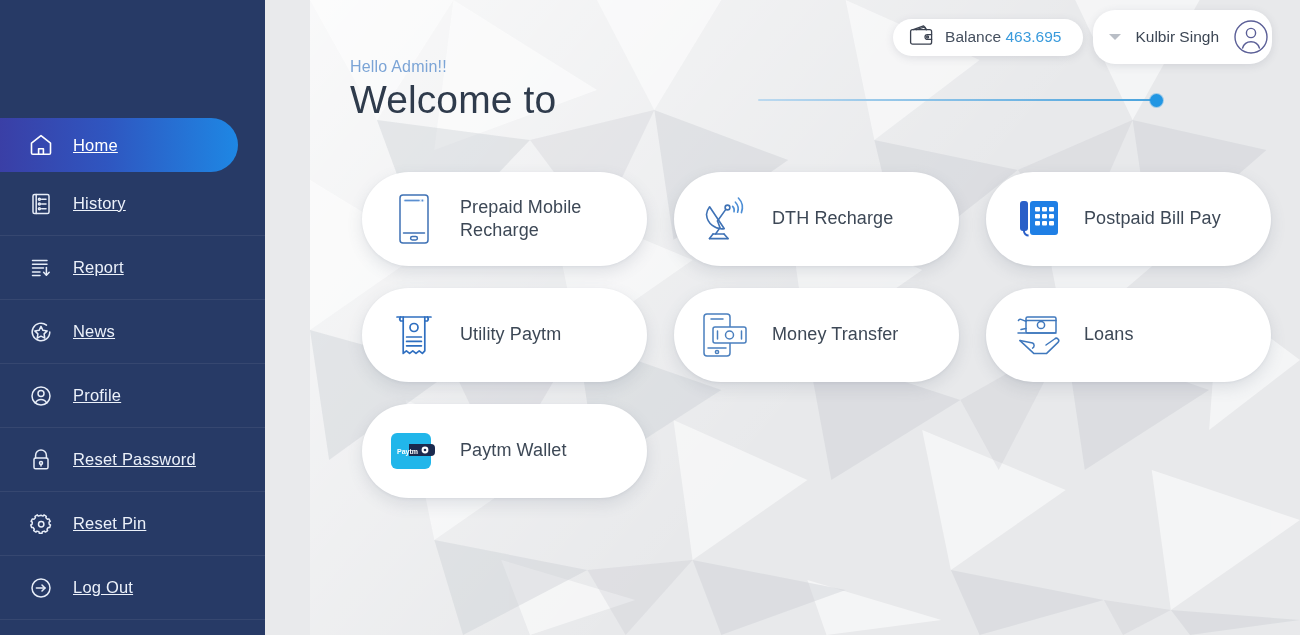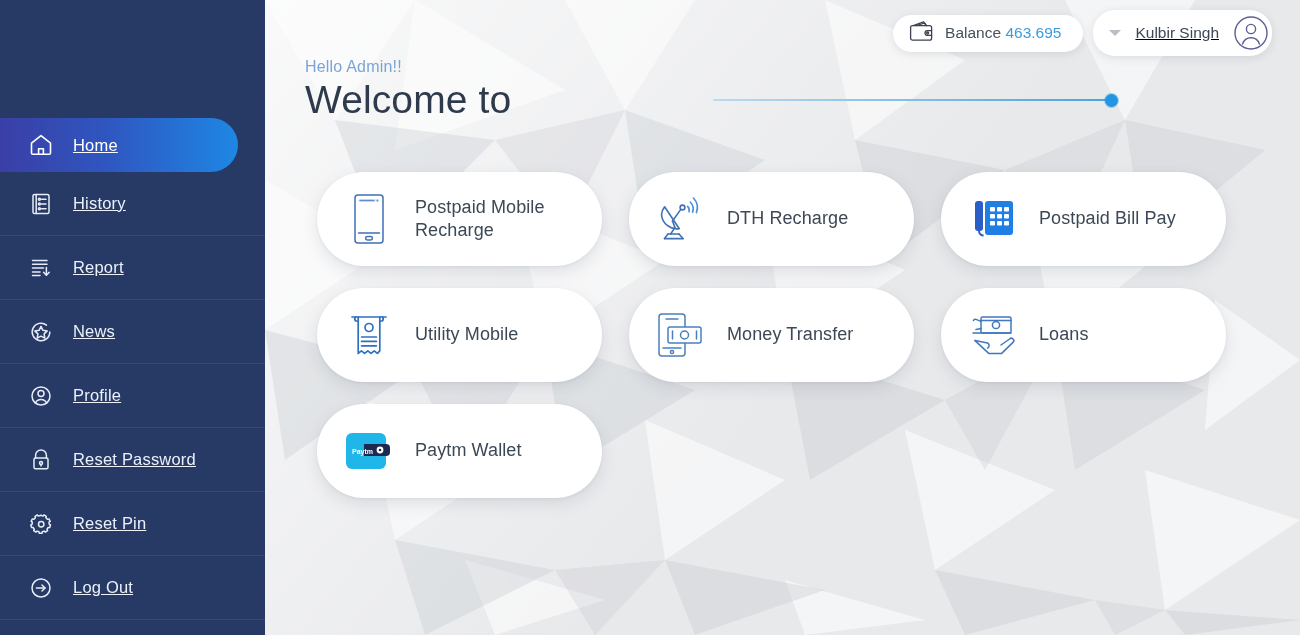--- a/index.html
+++ b/index.html
@@ -61,6 +61,7 @@
     background:
       linear-gradient(130deg, rgba(255,255,255,.75) 0%, rgba(255,255,255,0) 55%),
       #e8e9eb;
+    margin-left: 45px;
   }
   
   .poly { position:absolute; inset:0; pointer-events:none; }

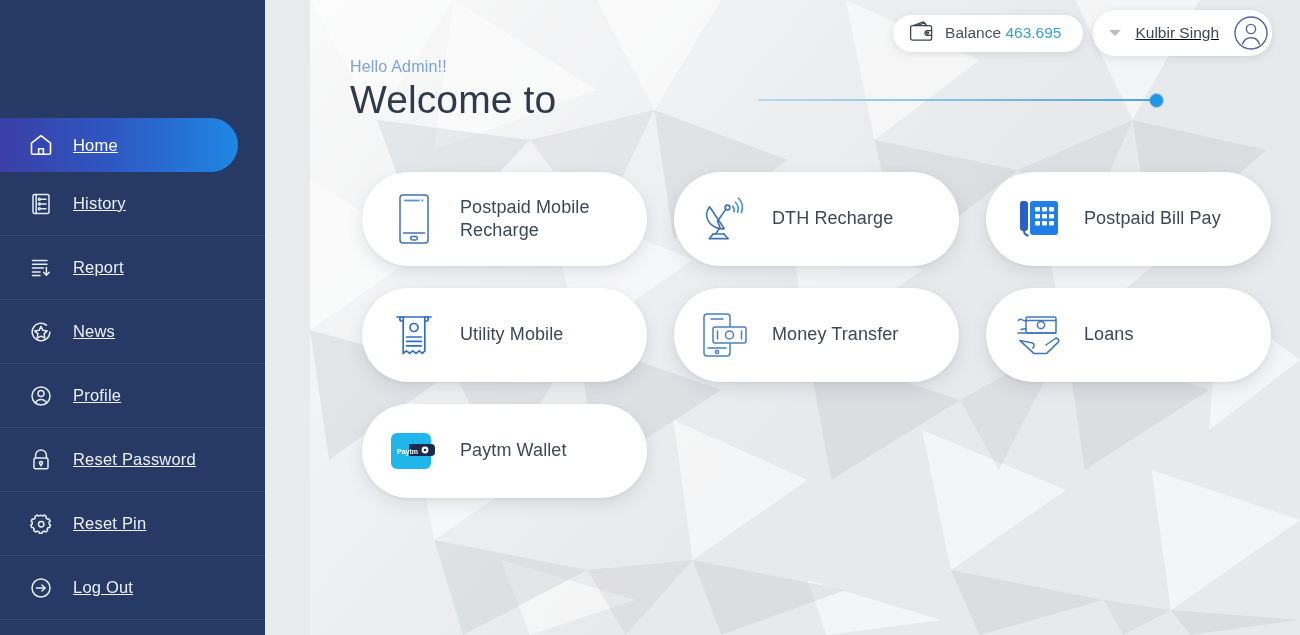--- a/index.html
+++ b/index.html
@@ -86,7 +86,7 @@
   .balance-txt { font-size:15.5px; color:#46505f; white-space:nowrap; }
   .balance-amt { color:#3a9bdc; }
   .user-pill {
-    height:46px;
+    height:54px;
     background:#ffffff;
     border-radius:22px;
     display:flex; align-items:center;
@@ -94,7 +94,6 @@
     gap:14px;
     box-shadow:0 2px 8px rgba(60,70,90,.13);
     cursor:pointer;
-    text-decoration:underline;
   }
   .caret { width:0;height:0;border-left:6px solid transparent;border-right:6px solid transparent;border-top:6px solid #b9bec6; }
   .user-name { font-size:15.5px; color:#3c4654; white-space:nowrap; }

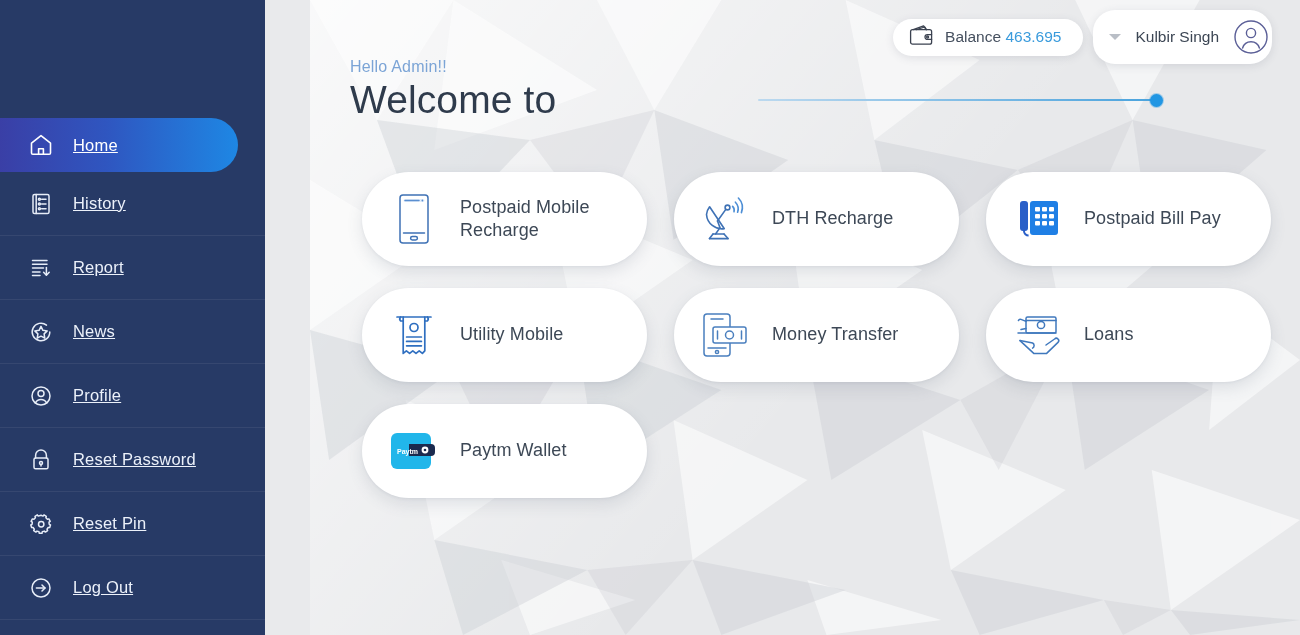--- a/index.html
+++ b/index.html
@@ -338,7 +338,7 @@
             <rect x="13.6" y="43.6" width="6.8" height="3.4" rx="1.7"></rect>
           </svg>
         </span>
-        <span class="card-label">Postpaid Mobile Recharge</span>
+        <span class="card-label">Prepaid Mobile Recharge</span>
       </div>
 
       <div class="card">

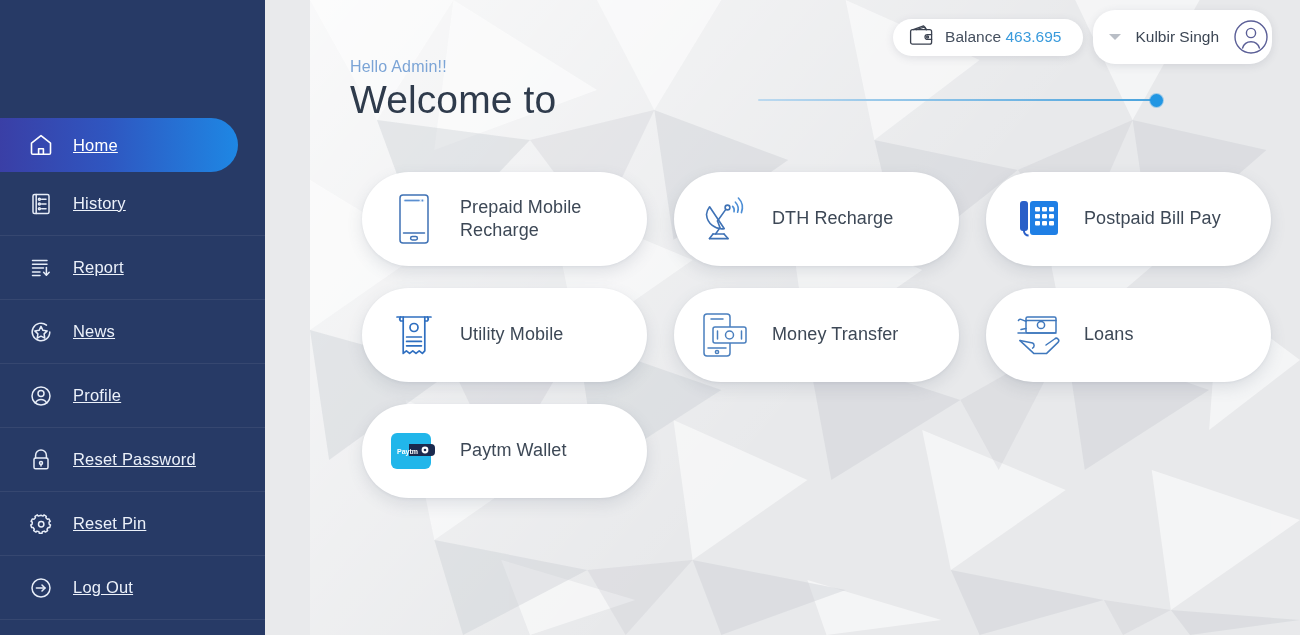--- a/index.html
+++ b/index.html
@@ -394,7 +394,7 @@
             <line x1="15.6" y1="35.8" x2="30.4" y2="35.8"></line>
           </svg>
         </span>
-        <span class="card-label">Utility Mobile</span>
+        <span class="card-label">Utility Paytm</span>
       </div>
 
       <div class="card">

